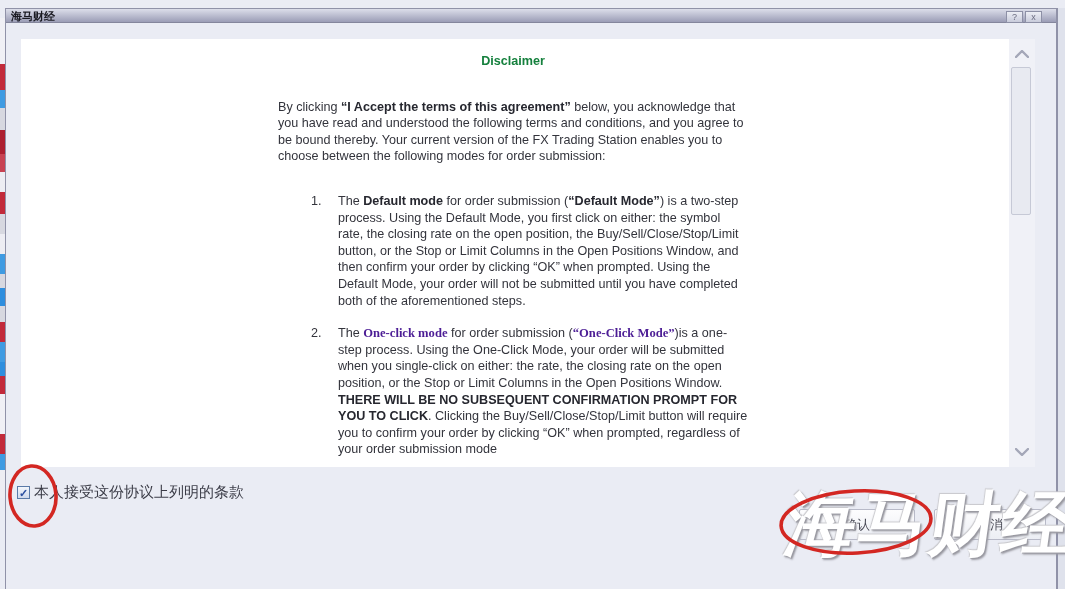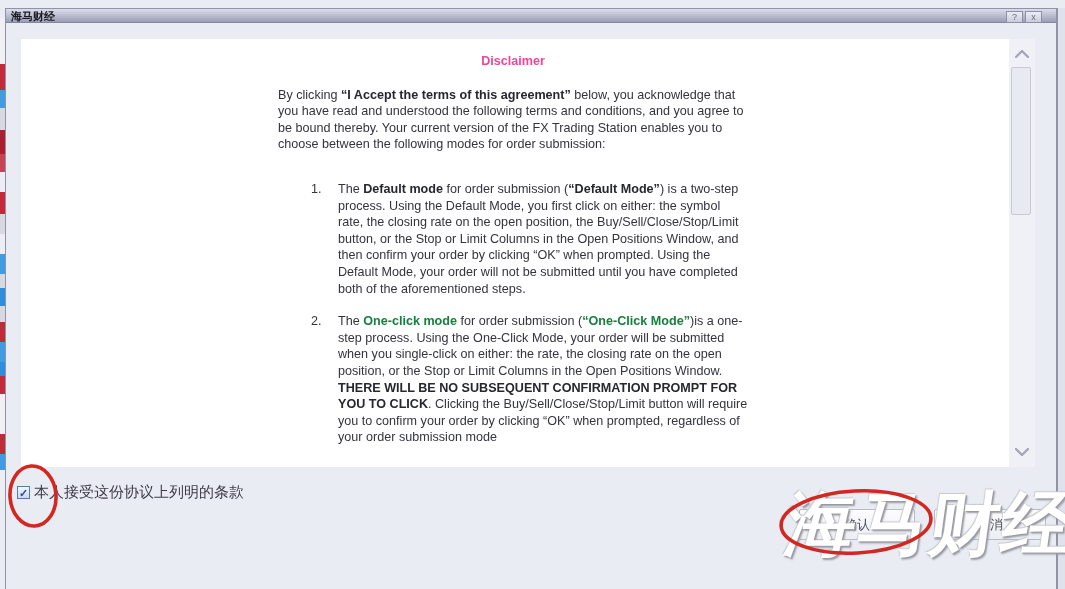--- a/index.html
+++ b/index.html
@@ -33,7 +33,7 @@
   .doc-panel { position:absolute; left:15px; top:30px; width:988px; height:428px; background:#ffffff; overflow:hidden; }
   .doc { position:absolute; left:257px; top:14px; width:470px; color:#33343c;
     font-size:12.6px; line-height:16.6px; }
-  .doc-heading { text-align:center; font-weight:bold; color:#ec4899; }
+  .doc-heading { text-align:center; font-weight:bold; color:#15803d; }
   .doc-intro { margin-top:17px; }
   .doc-list { margin-top:28px; }
   .li { display:flex; }

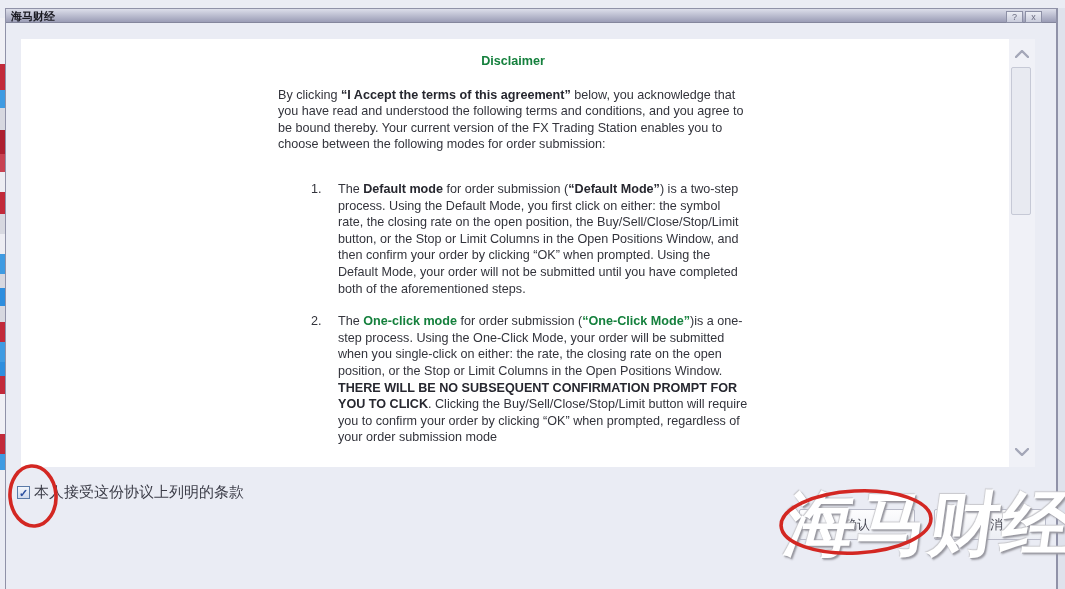--- a/index.html
+++ b/index.html
@@ -34,7 +34,7 @@
   .doc { position:absolute; left:257px; top:14px; width:470px; color:#33343c;
     font-size:12.6px; line-height:16.6px; }
   .doc-heading { text-align:center; font-weight:bold; color:#15803d; }
-  .doc-intro { margin-top:17px; }
+  .doc-intro { margin-top:29px; }
   .doc-list { margin-top:28px; }
   .li { display:flex; }
   .li + .li { margin-top:16px; }

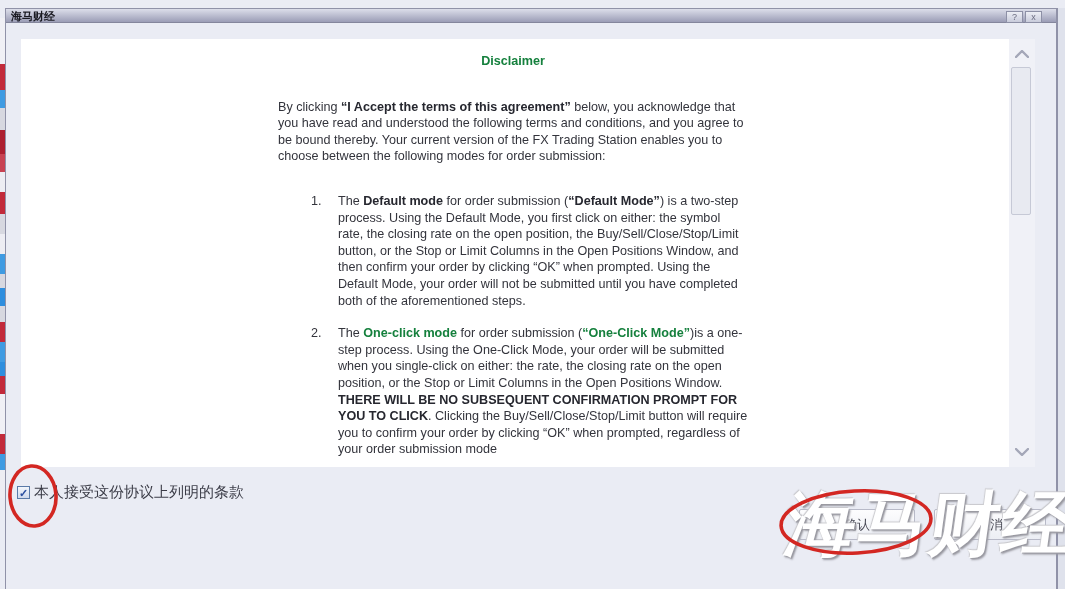--- a/index.html
+++ b/index.html
@@ -42,7 +42,7 @@
   .li .txt { width:410px; }
   .seg-n { }
   .seg-b { font-weight:bold; color:#26272f; }
-  .seg-rb { font-weight:bold; color:#15803d; }
+  .seg-rb { font-weight:bold; color:#4c1d95;font-family:Liberation Serif, serif; }
 
   
   .scrollbar { position:absolute; left:1003px; top:30px; width:26px; height:428px; background:#f0f1f7; }

